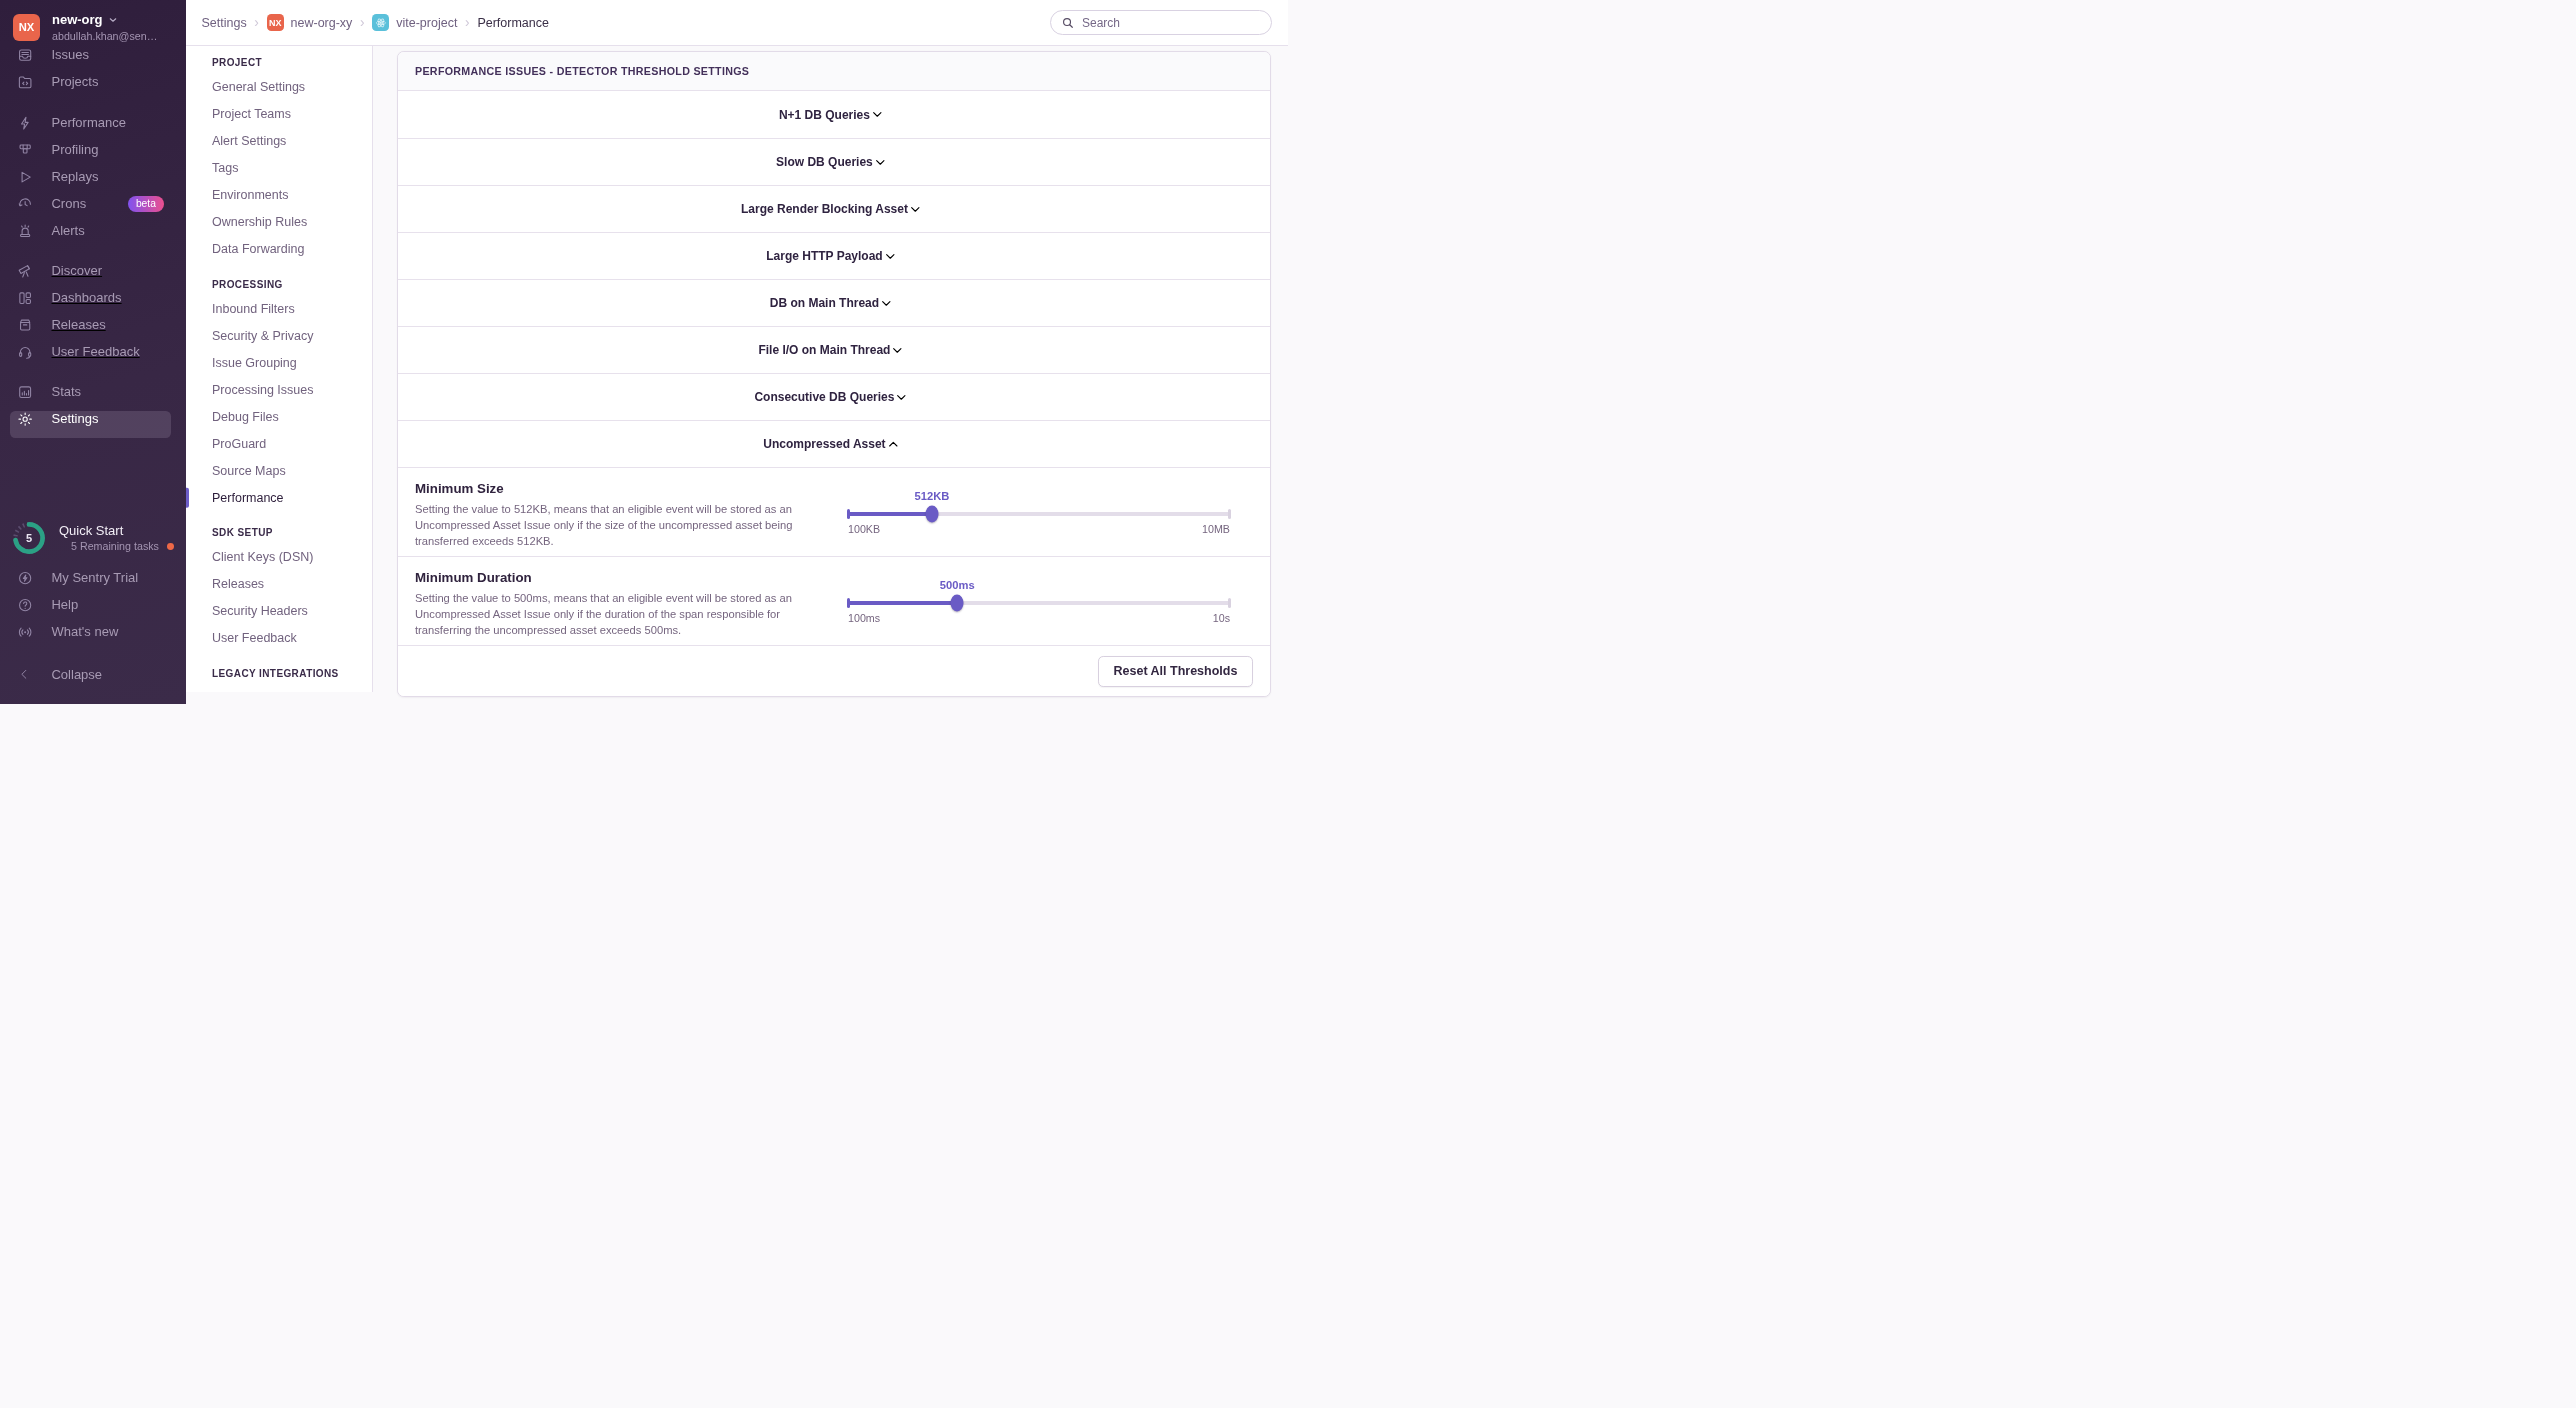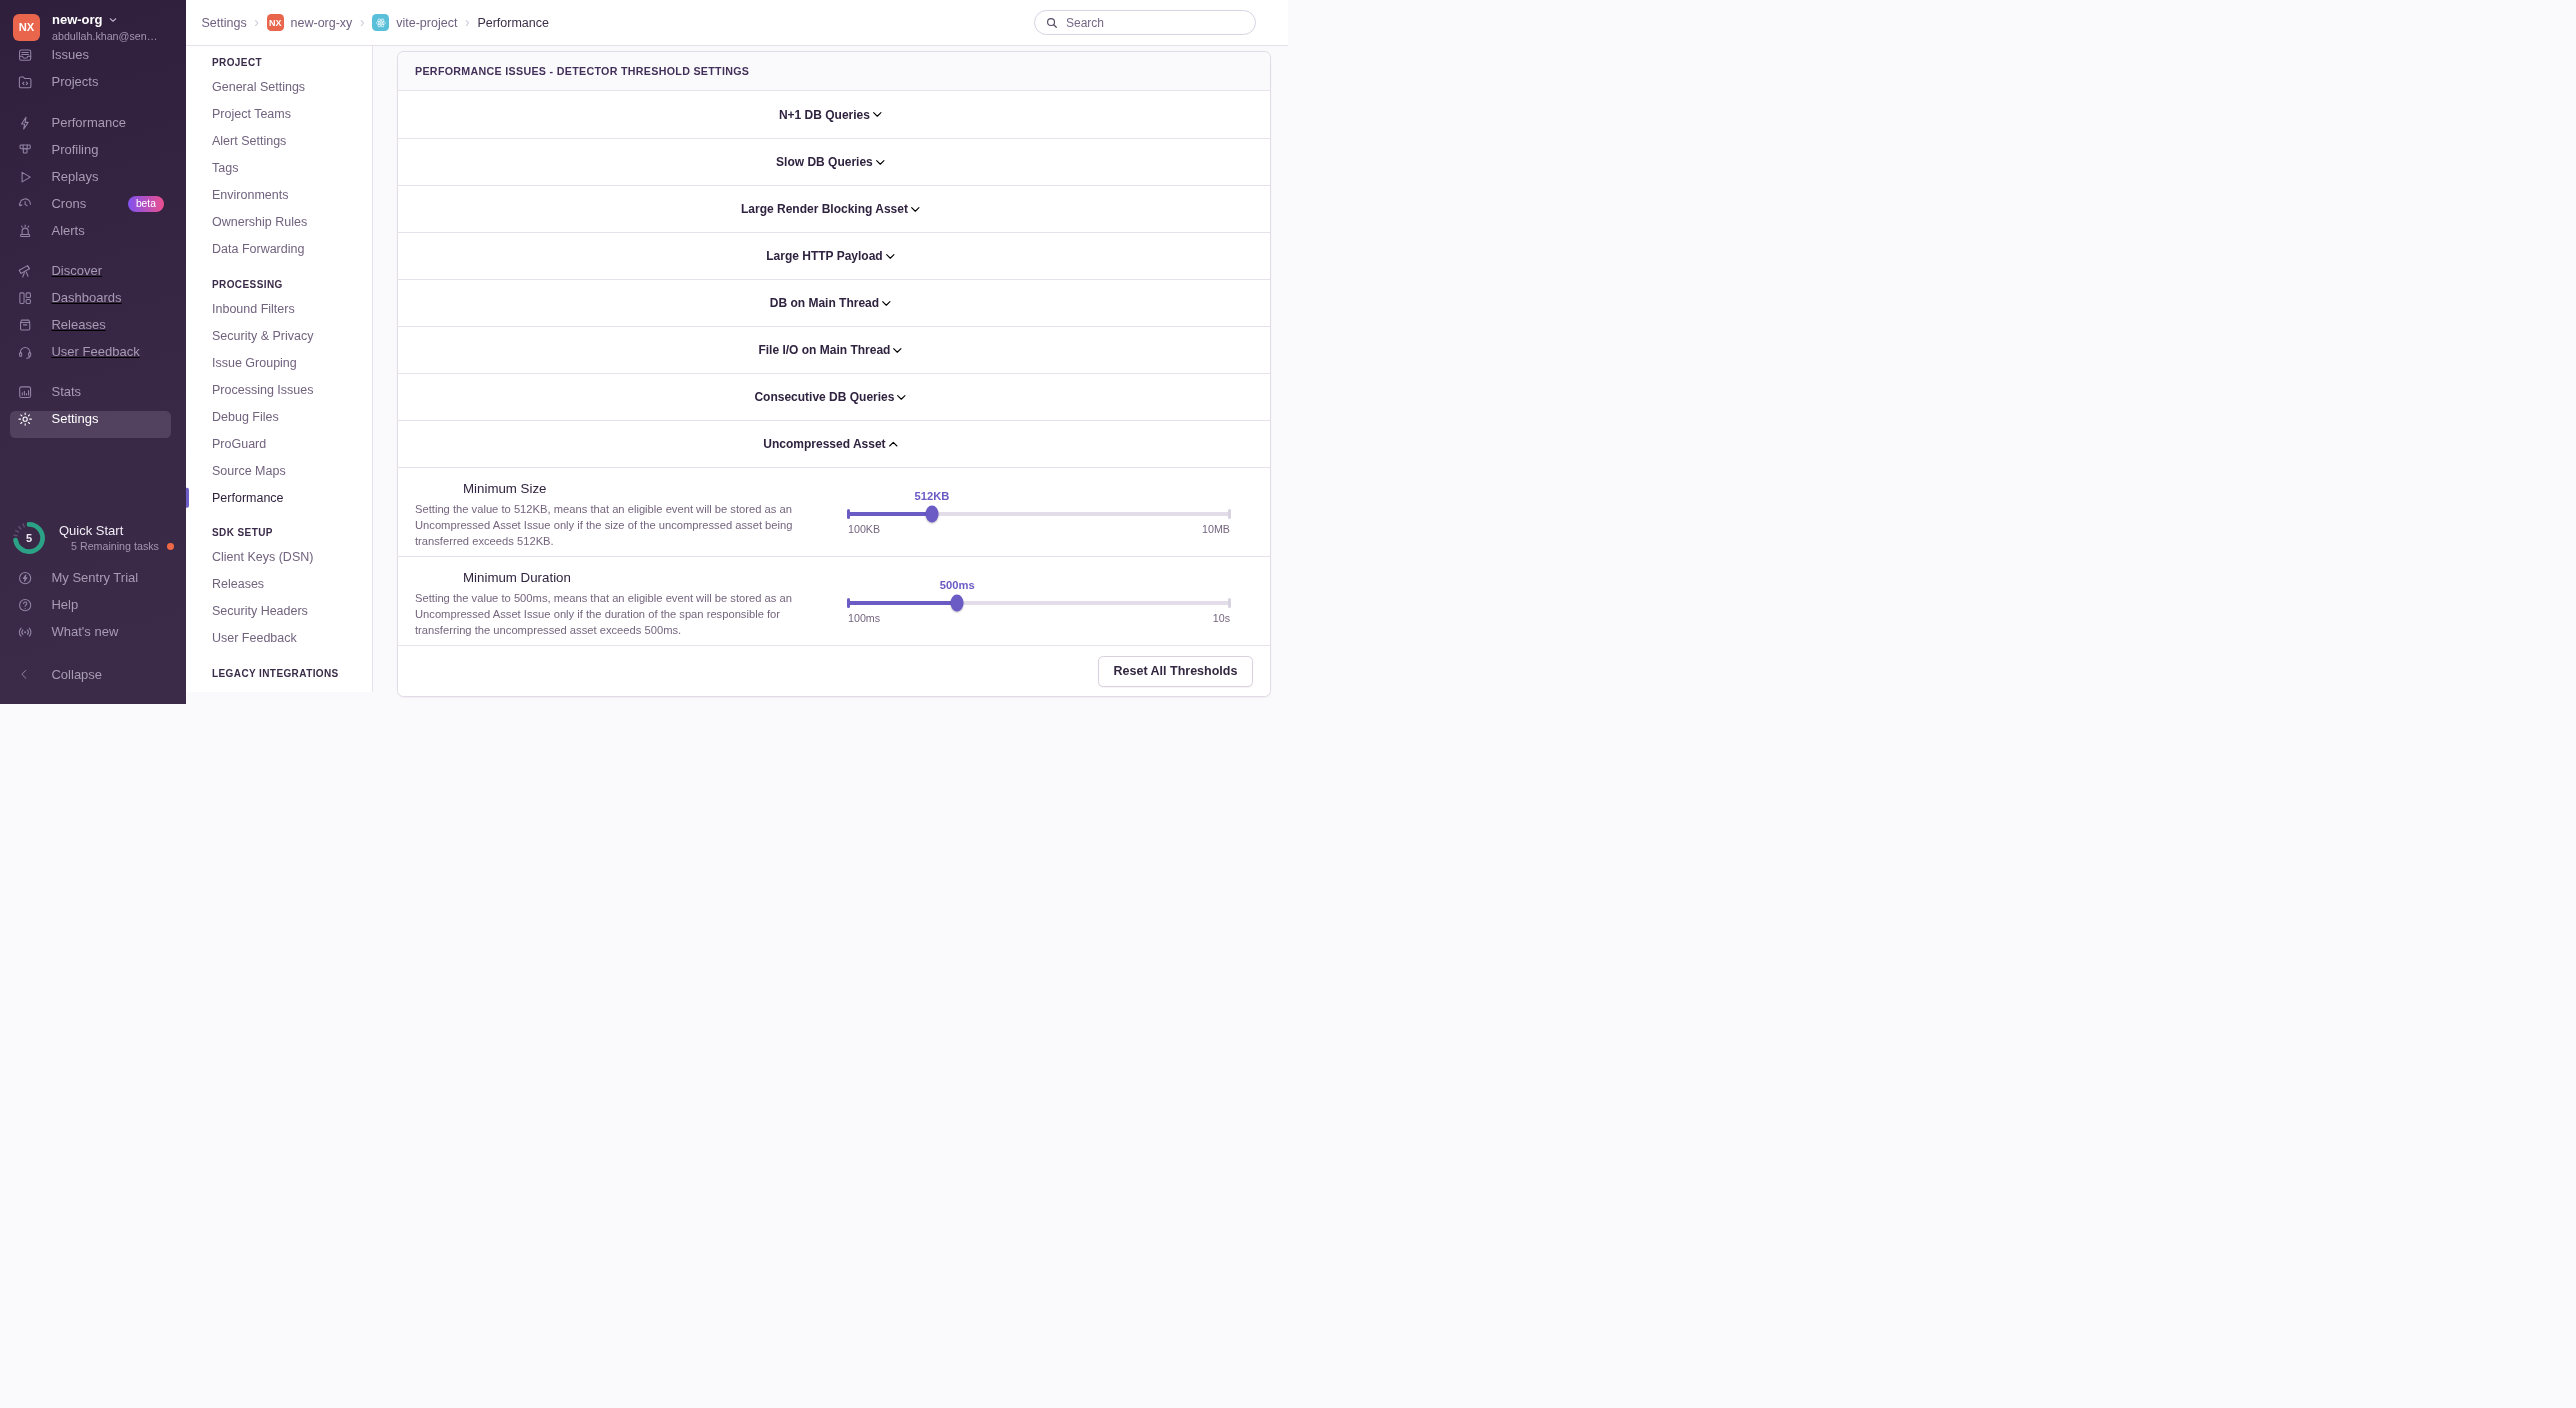--- a/index.html
+++ b/index.html
@@ -46,7 +46,7 @@
   .crumb-badge.nx { background:#e9654b; }
   .crumb-badge.react { background:#5ac0da; }
   .crumb:last-child .crumb-label { color:#3a2f47; }
-  .search { position:absolute; right:32px; top:10.3px; width:222px; height:25px;
+  .search { position:absolute; right:16px; top:10.3px; width:222px; height:25px;
     border:1.1px solid #d9d2e2; border-radius:13px; background:#fff; display:flex; align-items:center; padding:0 8.6px 0 10.3px; }
   .search svg { flex:0 0 auto; }
   .search input { border:none; outline:none; width:100%; margin-left:6.9px; font-size:12px;

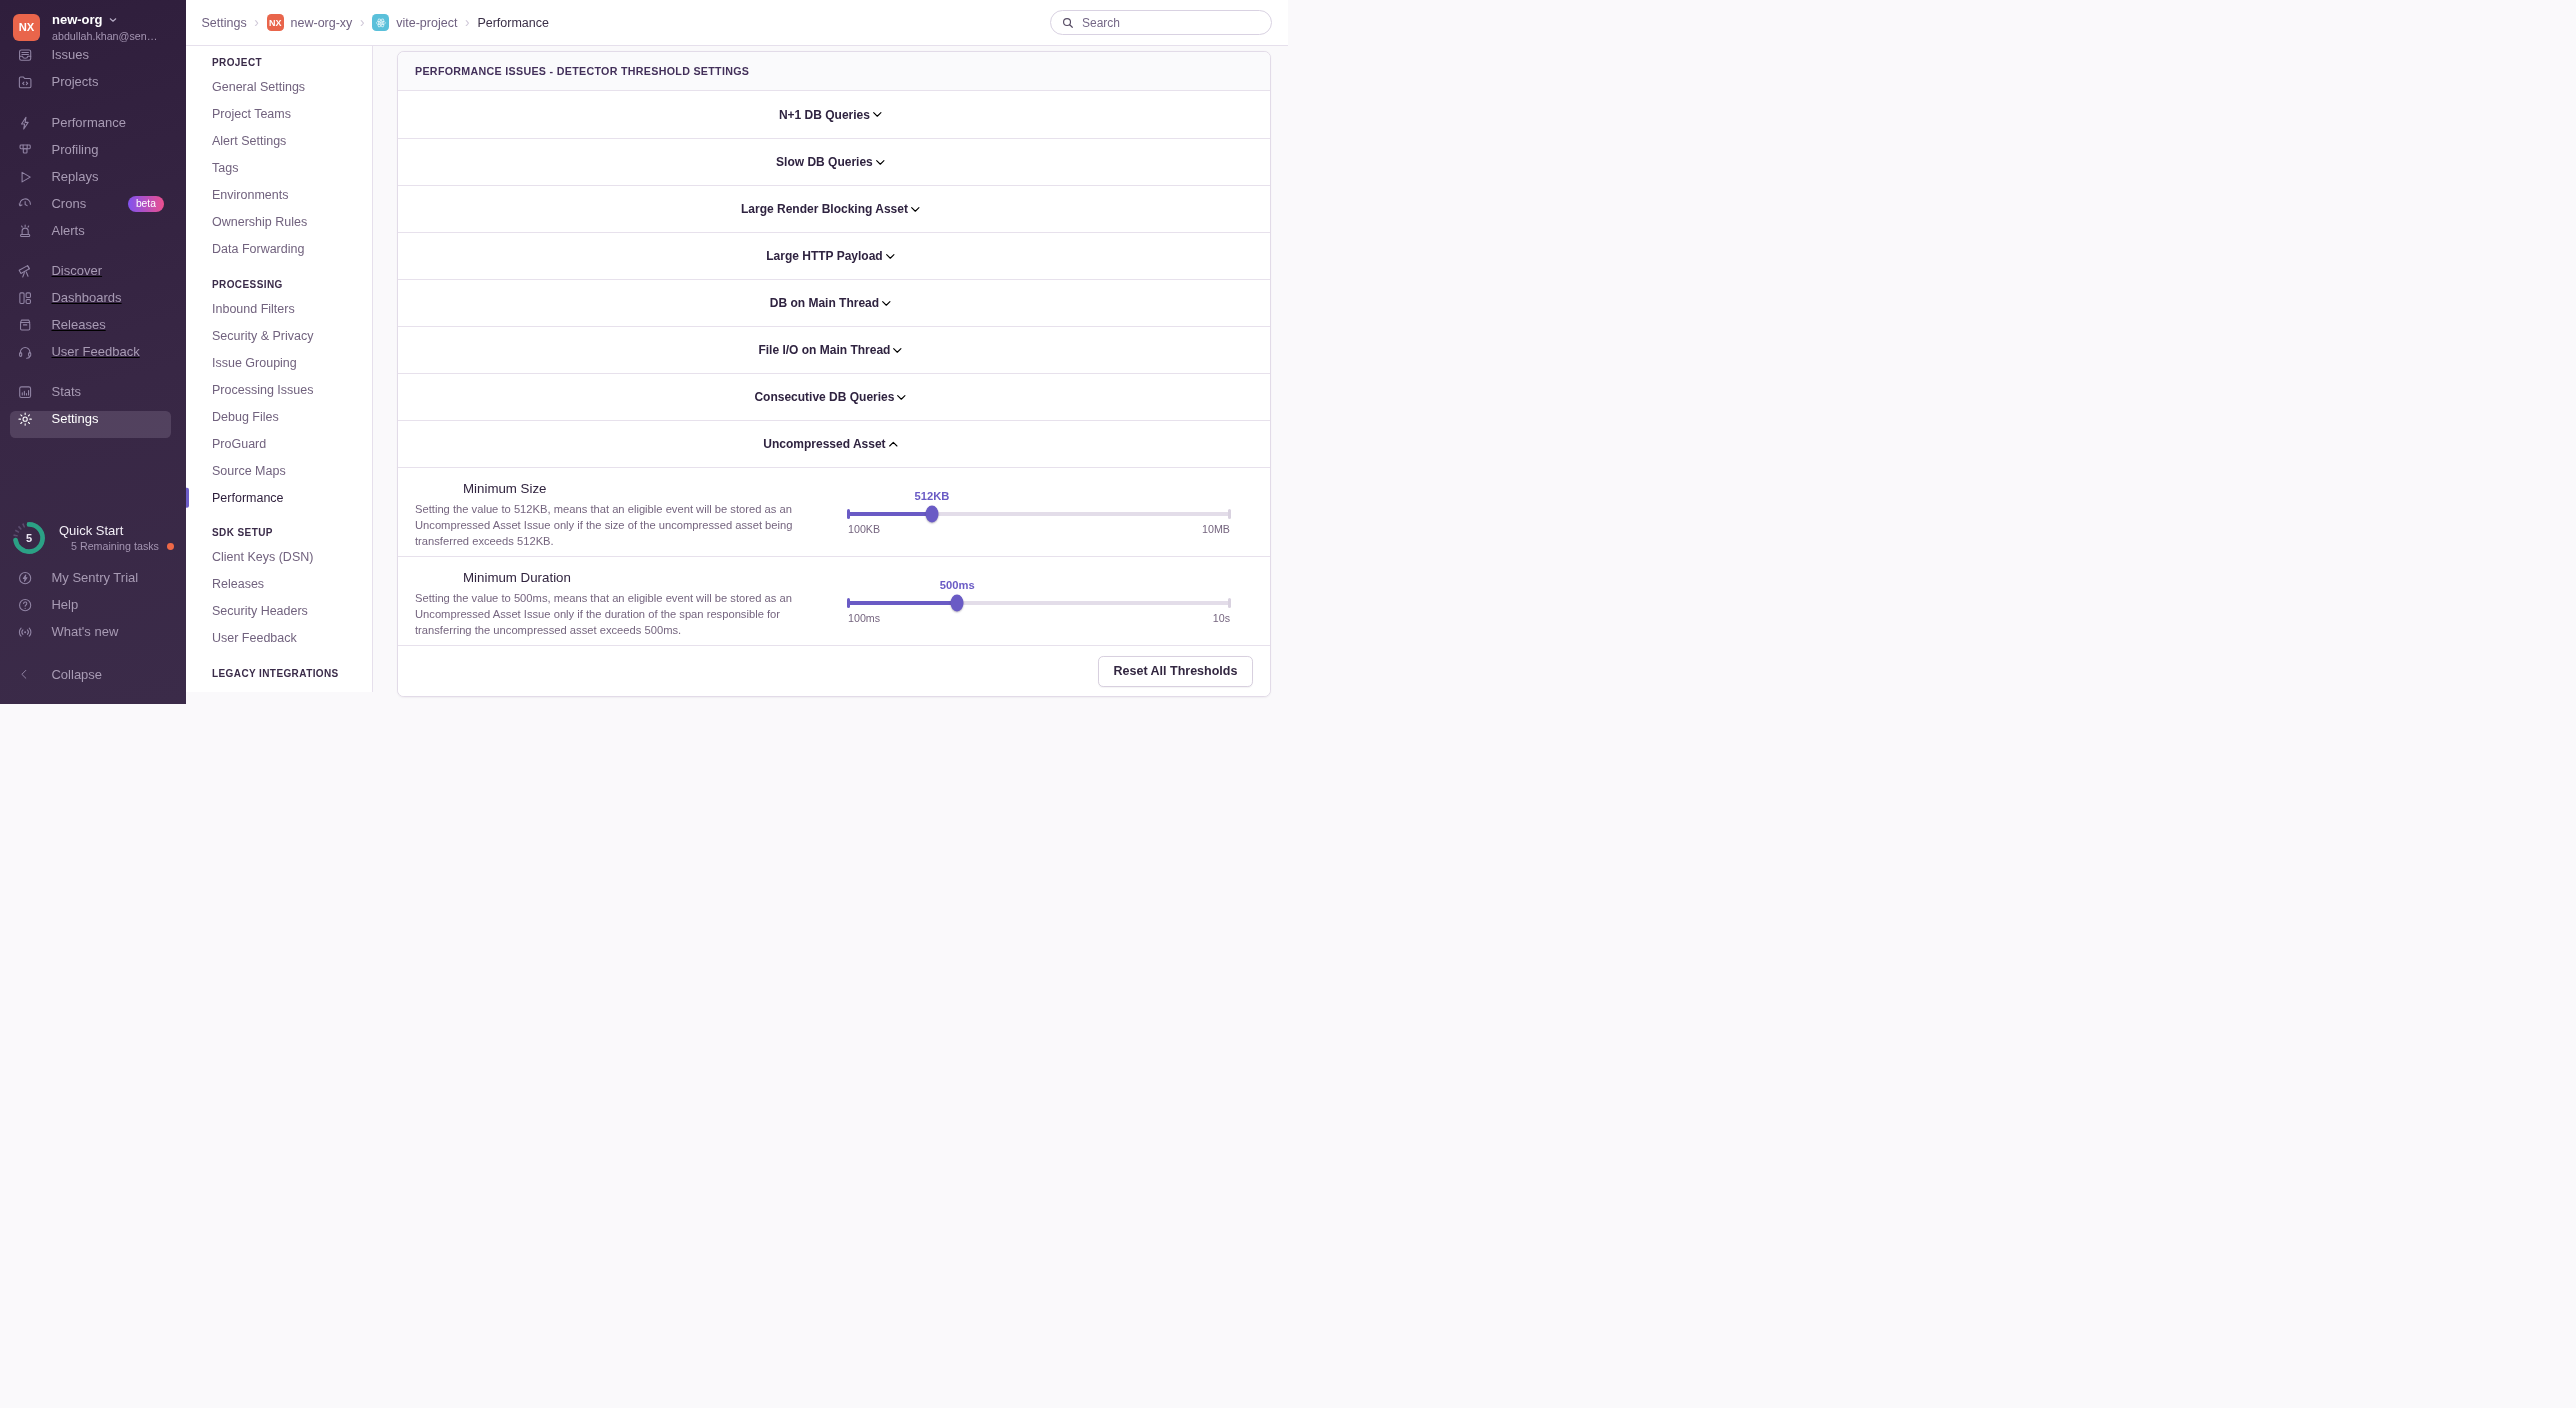--- a/index.html
+++ b/index.html
@@ -84,7 +84,7 @@
 
   .thresh { border-top:0.9px solid #e7e1ec; display:flex; height:89px; padding:13px 0 0 17px; background:#fff; }
   .thresh-info { width:404px; flex:0 0 auto; }
-  .thresh-title { font-size:13.3px; font-weight:400; color:#30233e; margin-bottom:6px;margin-left:48px; }
+  .thresh-title { font-size:13.3px; font-weight:700; color:#30233e; margin-bottom:6px; }
   .thresh-desc { font-size:11.2px; color:#75657f; line-height:1.4; width:391px; }
   .slider { --fill:0; position:relative; width:382px; height:69px; margin-left:auto; margin-right:40px; cursor:pointer; }
   .s-value { position:absolute; top:8.6px; left:calc(var(--fill) * 1%); transform:translateX(-50%);

